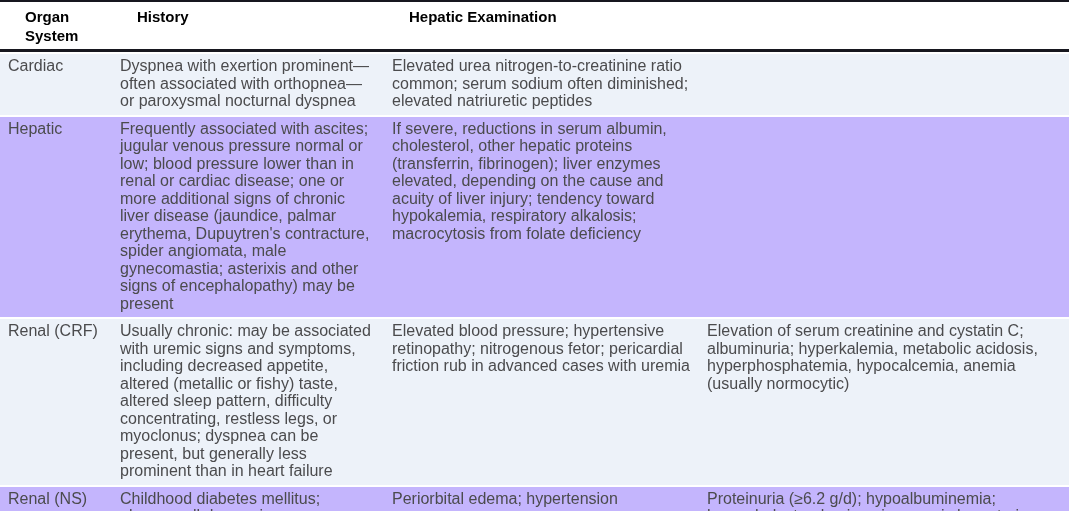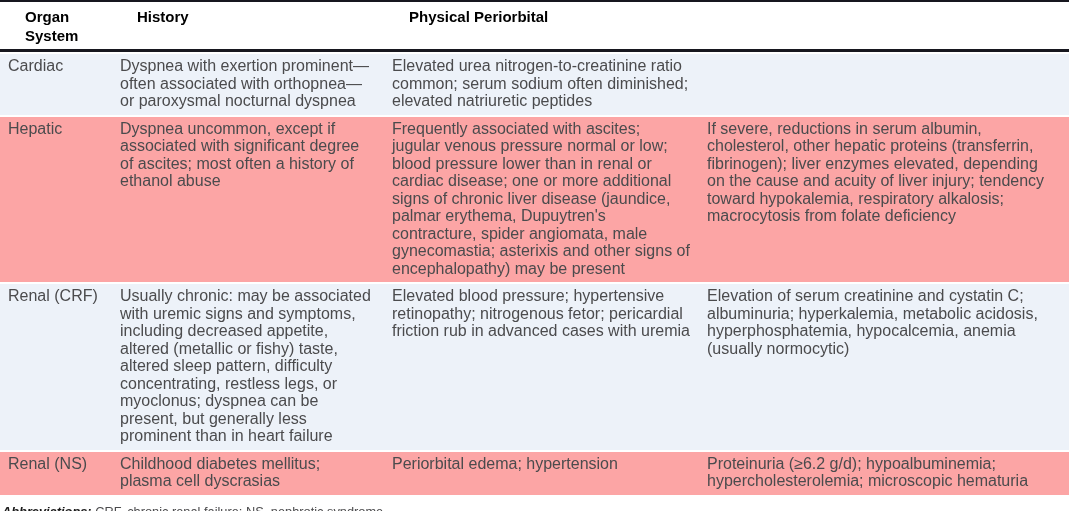--- a/index.html
+++ b/index.html
@@ -72,7 +72,7 @@
   <div class="grid-row table-header">
     <div class="cell first">Organ System</div>
     <div class="cell">History</div>
-    <div class="cell">Physical Periorbital</div>
+    <div class="cell">Hepatic Examination</div>
   </div>
 
   <div class="grid-row data-row shade-light">

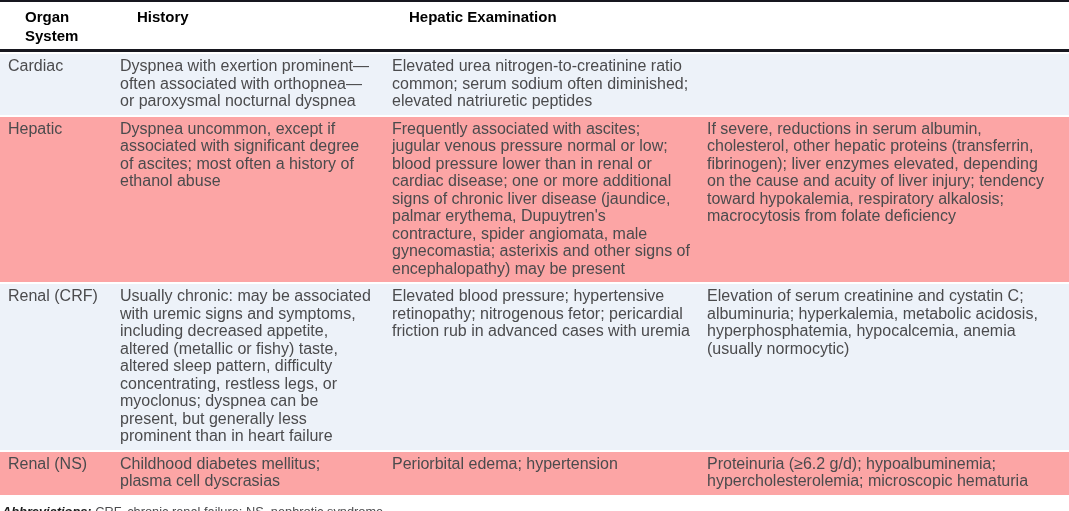--- a/index.html
+++ b/index.html
@@ -48,7 +48,7 @@
     padding: 3px 0 5px 0;
   }
   .data-row.shade-light { background: #edf2f9; }
-  .data-row.shade-dark  { background: #fca5a5; }
+  .data-row.shade-dark  { background: #c4b5fd; }
   .footnotes {
     padding: 9px 8px 0 2px;
   }

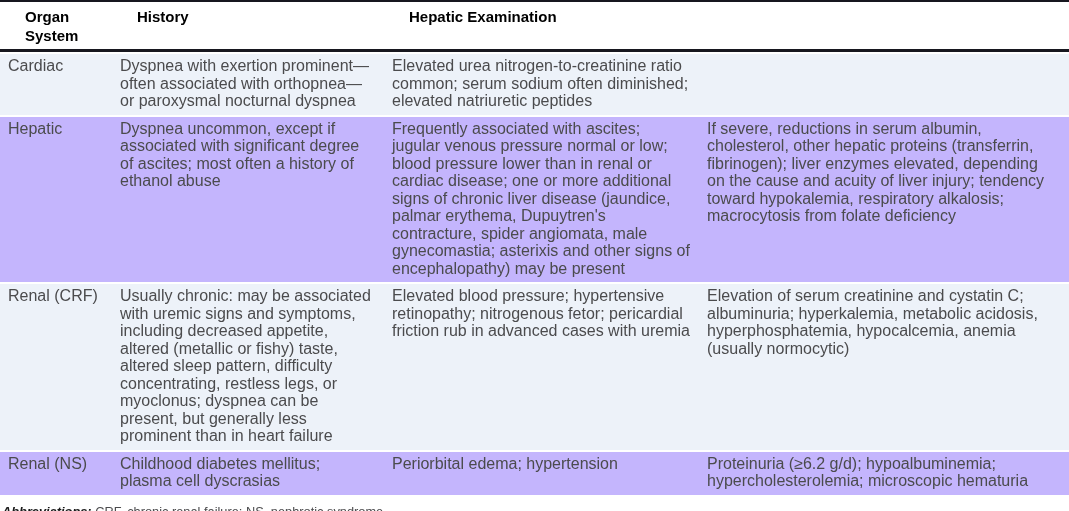--- a/index.html
+++ b/index.html
@@ -83,7 +83,6 @@
 
   <div class="grid-row data-row shade-dark">
     <div class="cell first">Hepatic</div>
-    <div class="cell">Dyspnea uncommon, except if associated with significant degree of ascites; most often a history of ethanol abuse</div>
     <div class="cell">Frequently associated with ascites; jugular venous pressure normal or low; blood pressure lower than in renal or cardiac disease; one or more additional signs of chronic liver disease (jaundice, palmar erythema, Dupuytren's contracture, spider angiomata, male gynecomastia; asterixis and other signs of encephalopathy) may be present</div>
     <div class="cell">If severe, reductions in serum albumin, cholesterol, other hepatic proteins (transferrin, fibrinogen); liver enzymes elevated, depending on the cause and acuity of liver injury; tendency toward hypokalemia, respiratory alkalosis; macrocytosis from folate deficiency</div>
   </div>

